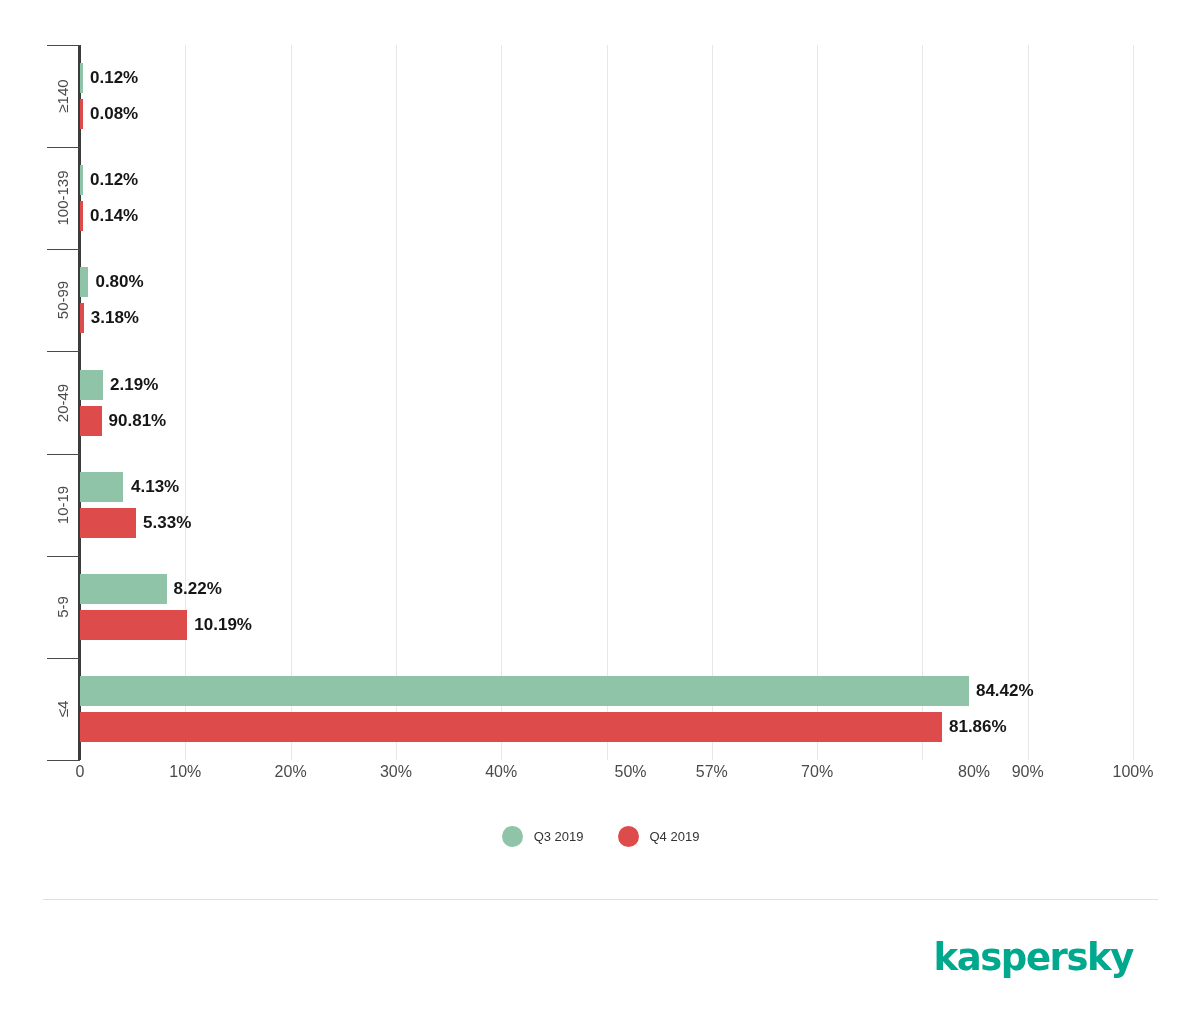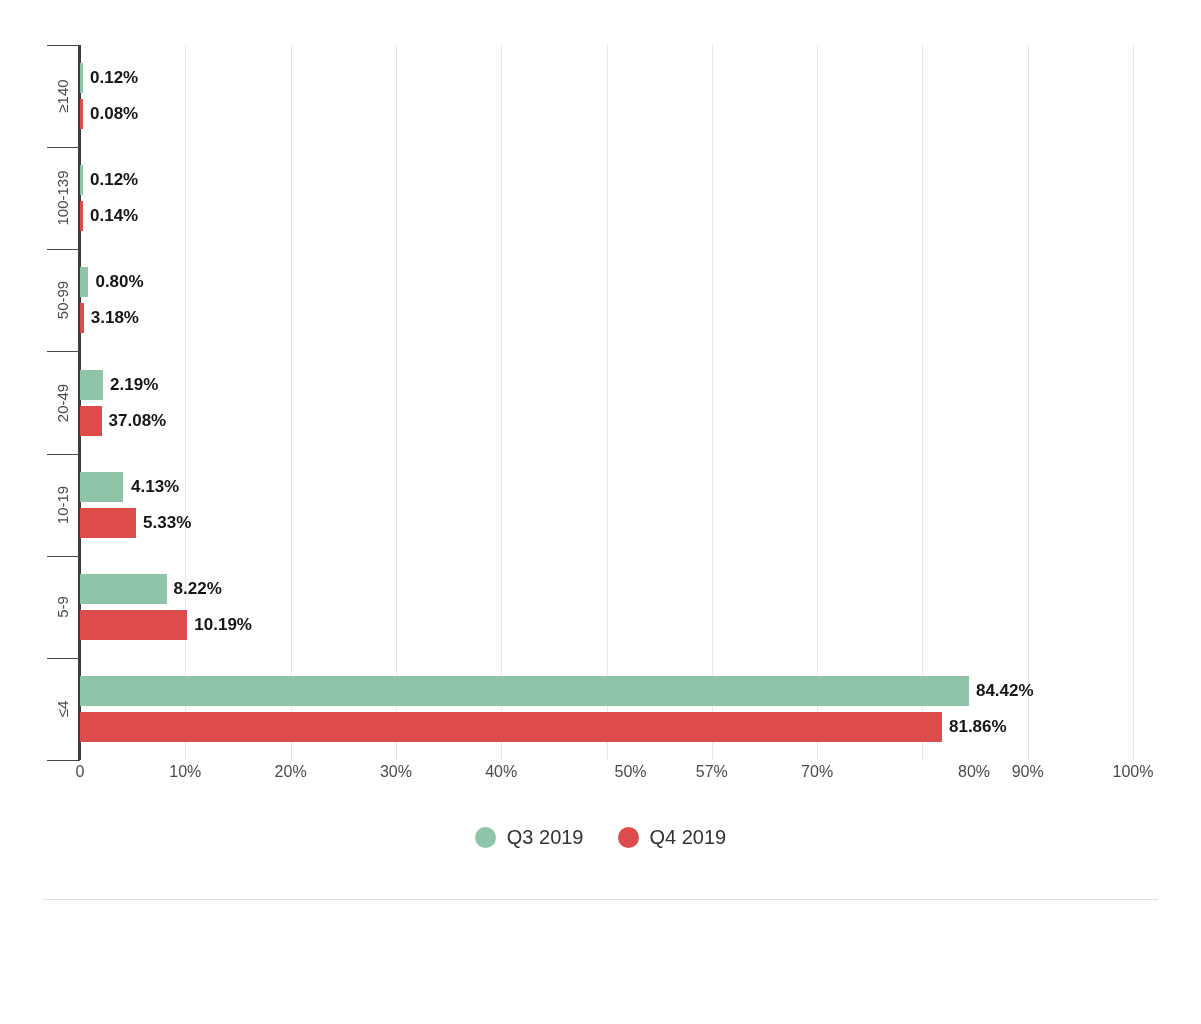--- a/index.html
+++ b/index.html
@@ -203,7 +203,7 @@
       <div class="bar q4" style="left: 0px; top: 258.357px; width: 3.7908px; background: rgb(221, 75, 75);"></div>
       <div class="bar-label" style="left: 10.7908px; top: 258.357px;">3.18%</div>
       <div class="bar q4" style="left: 0px; top: 360.5px; width: 21.5865px; background: rgb(221, 75, 75);"></div>
-      <div class="bar-label" style="left: 28.5865px; top: 360.5px;">37.08%</div>
+      <div class="bar-label" style="left: 28.5865px; top: 360.5px;">90.81%</div>
       <div class="bar q4" style="left: 0px; top: 462.643px; width: 56.1249px; background: rgb(221, 75, 75);"></div>
       <div class="bar-label" style="left: 63.1249px; top: 462.643px;">5.33%</div>
       <div class="bar q4" style="left: 0px; top: 564.786px; width: 107.301px; background: rgb(221, 75, 75);"></div>

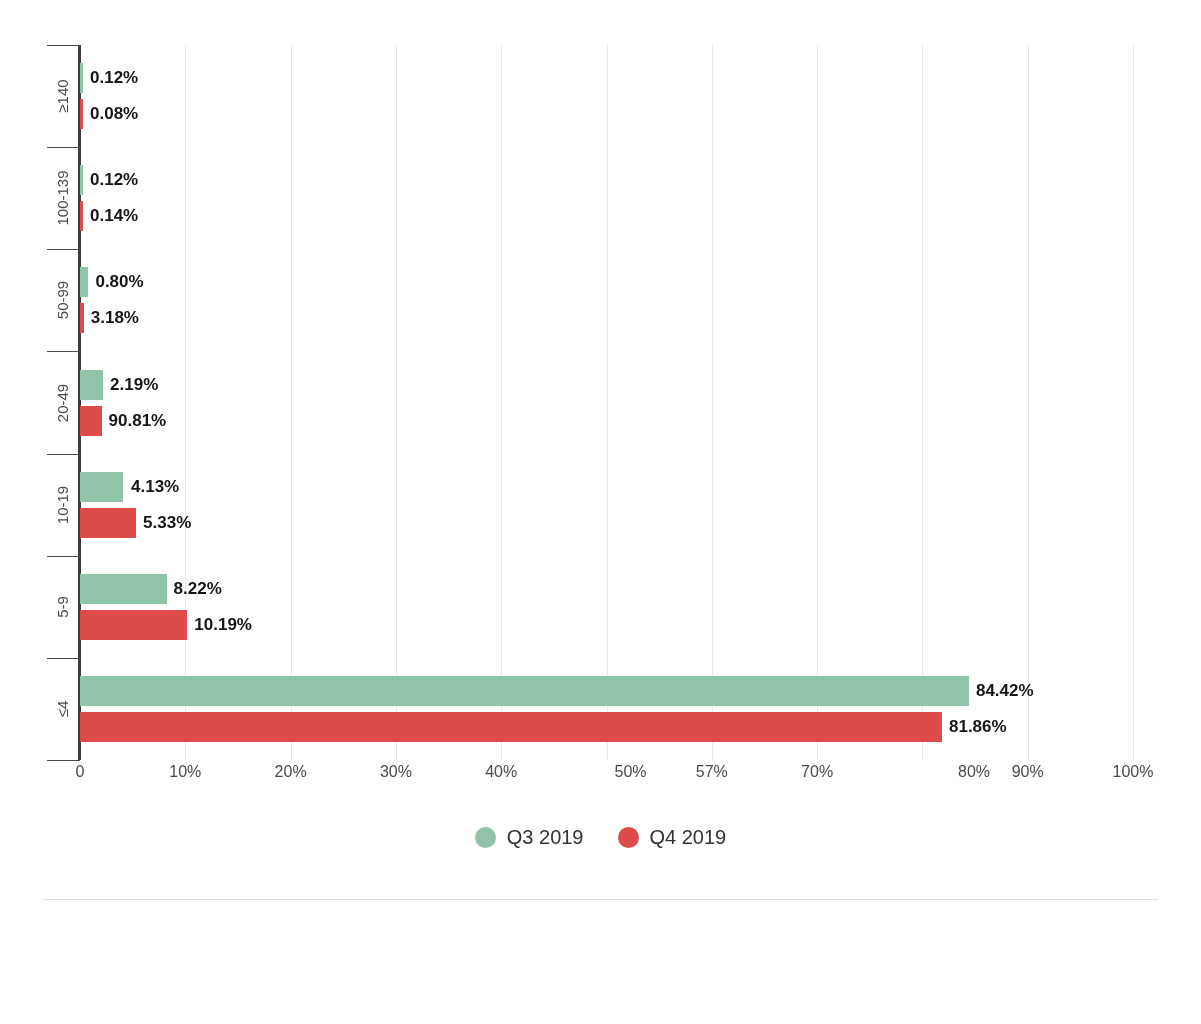--- a/index.html
+++ b/index.html
@@ -117,7 +117,7 @@
     display: block;
   }
   .legend-text {
-    font-size: 20px;
+    font-size: 13px;
     color: #333333;
     white-space: nowrap;
   }

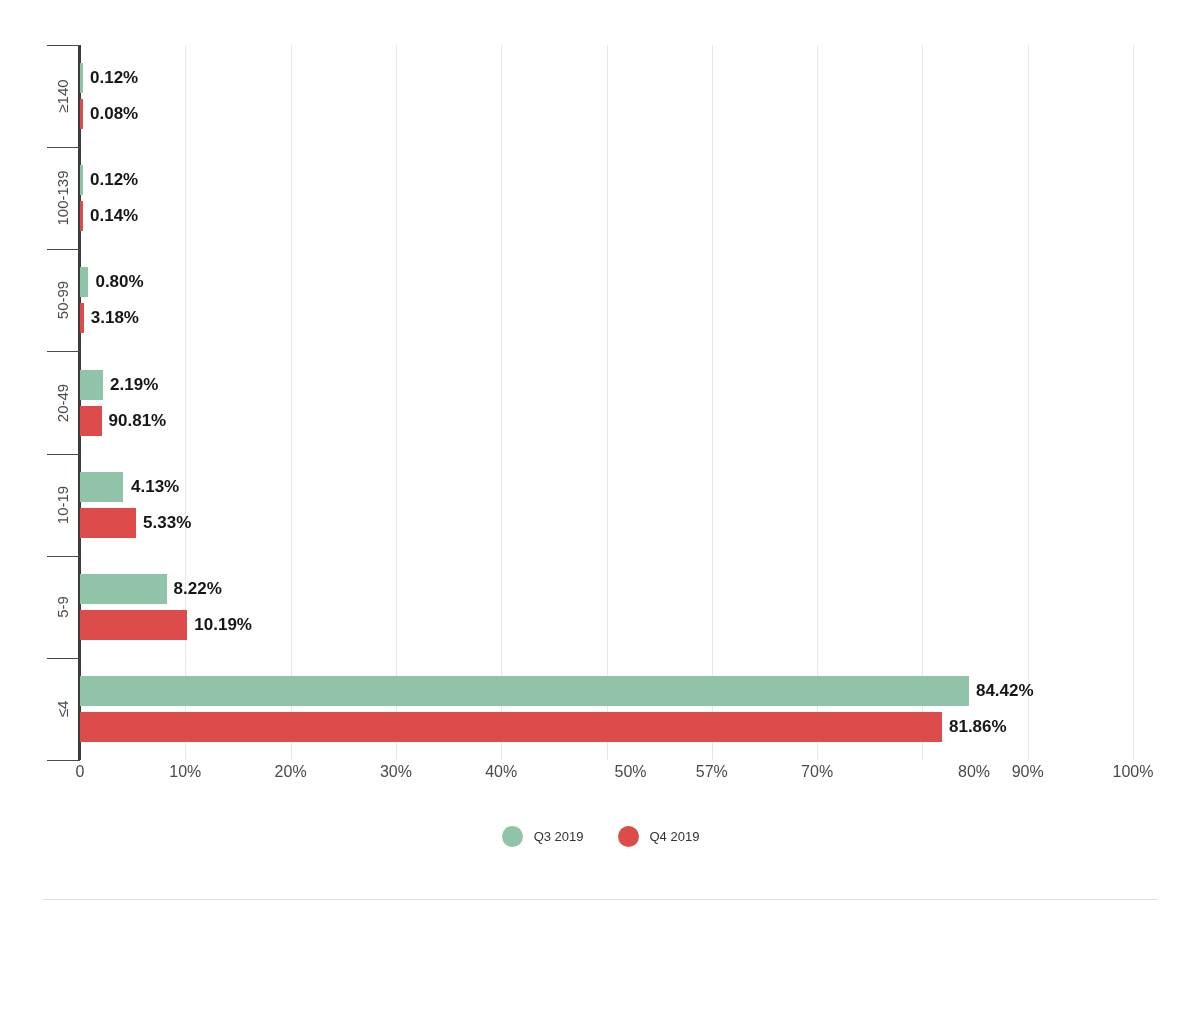--- a/index.html
+++ b/index.html
@@ -238,6 +238,7 @@
     </div>
 
   <div class="footer-divider"></div>
+  <div class="brand-logo">kaspersky</div>
 
 </div>
 

